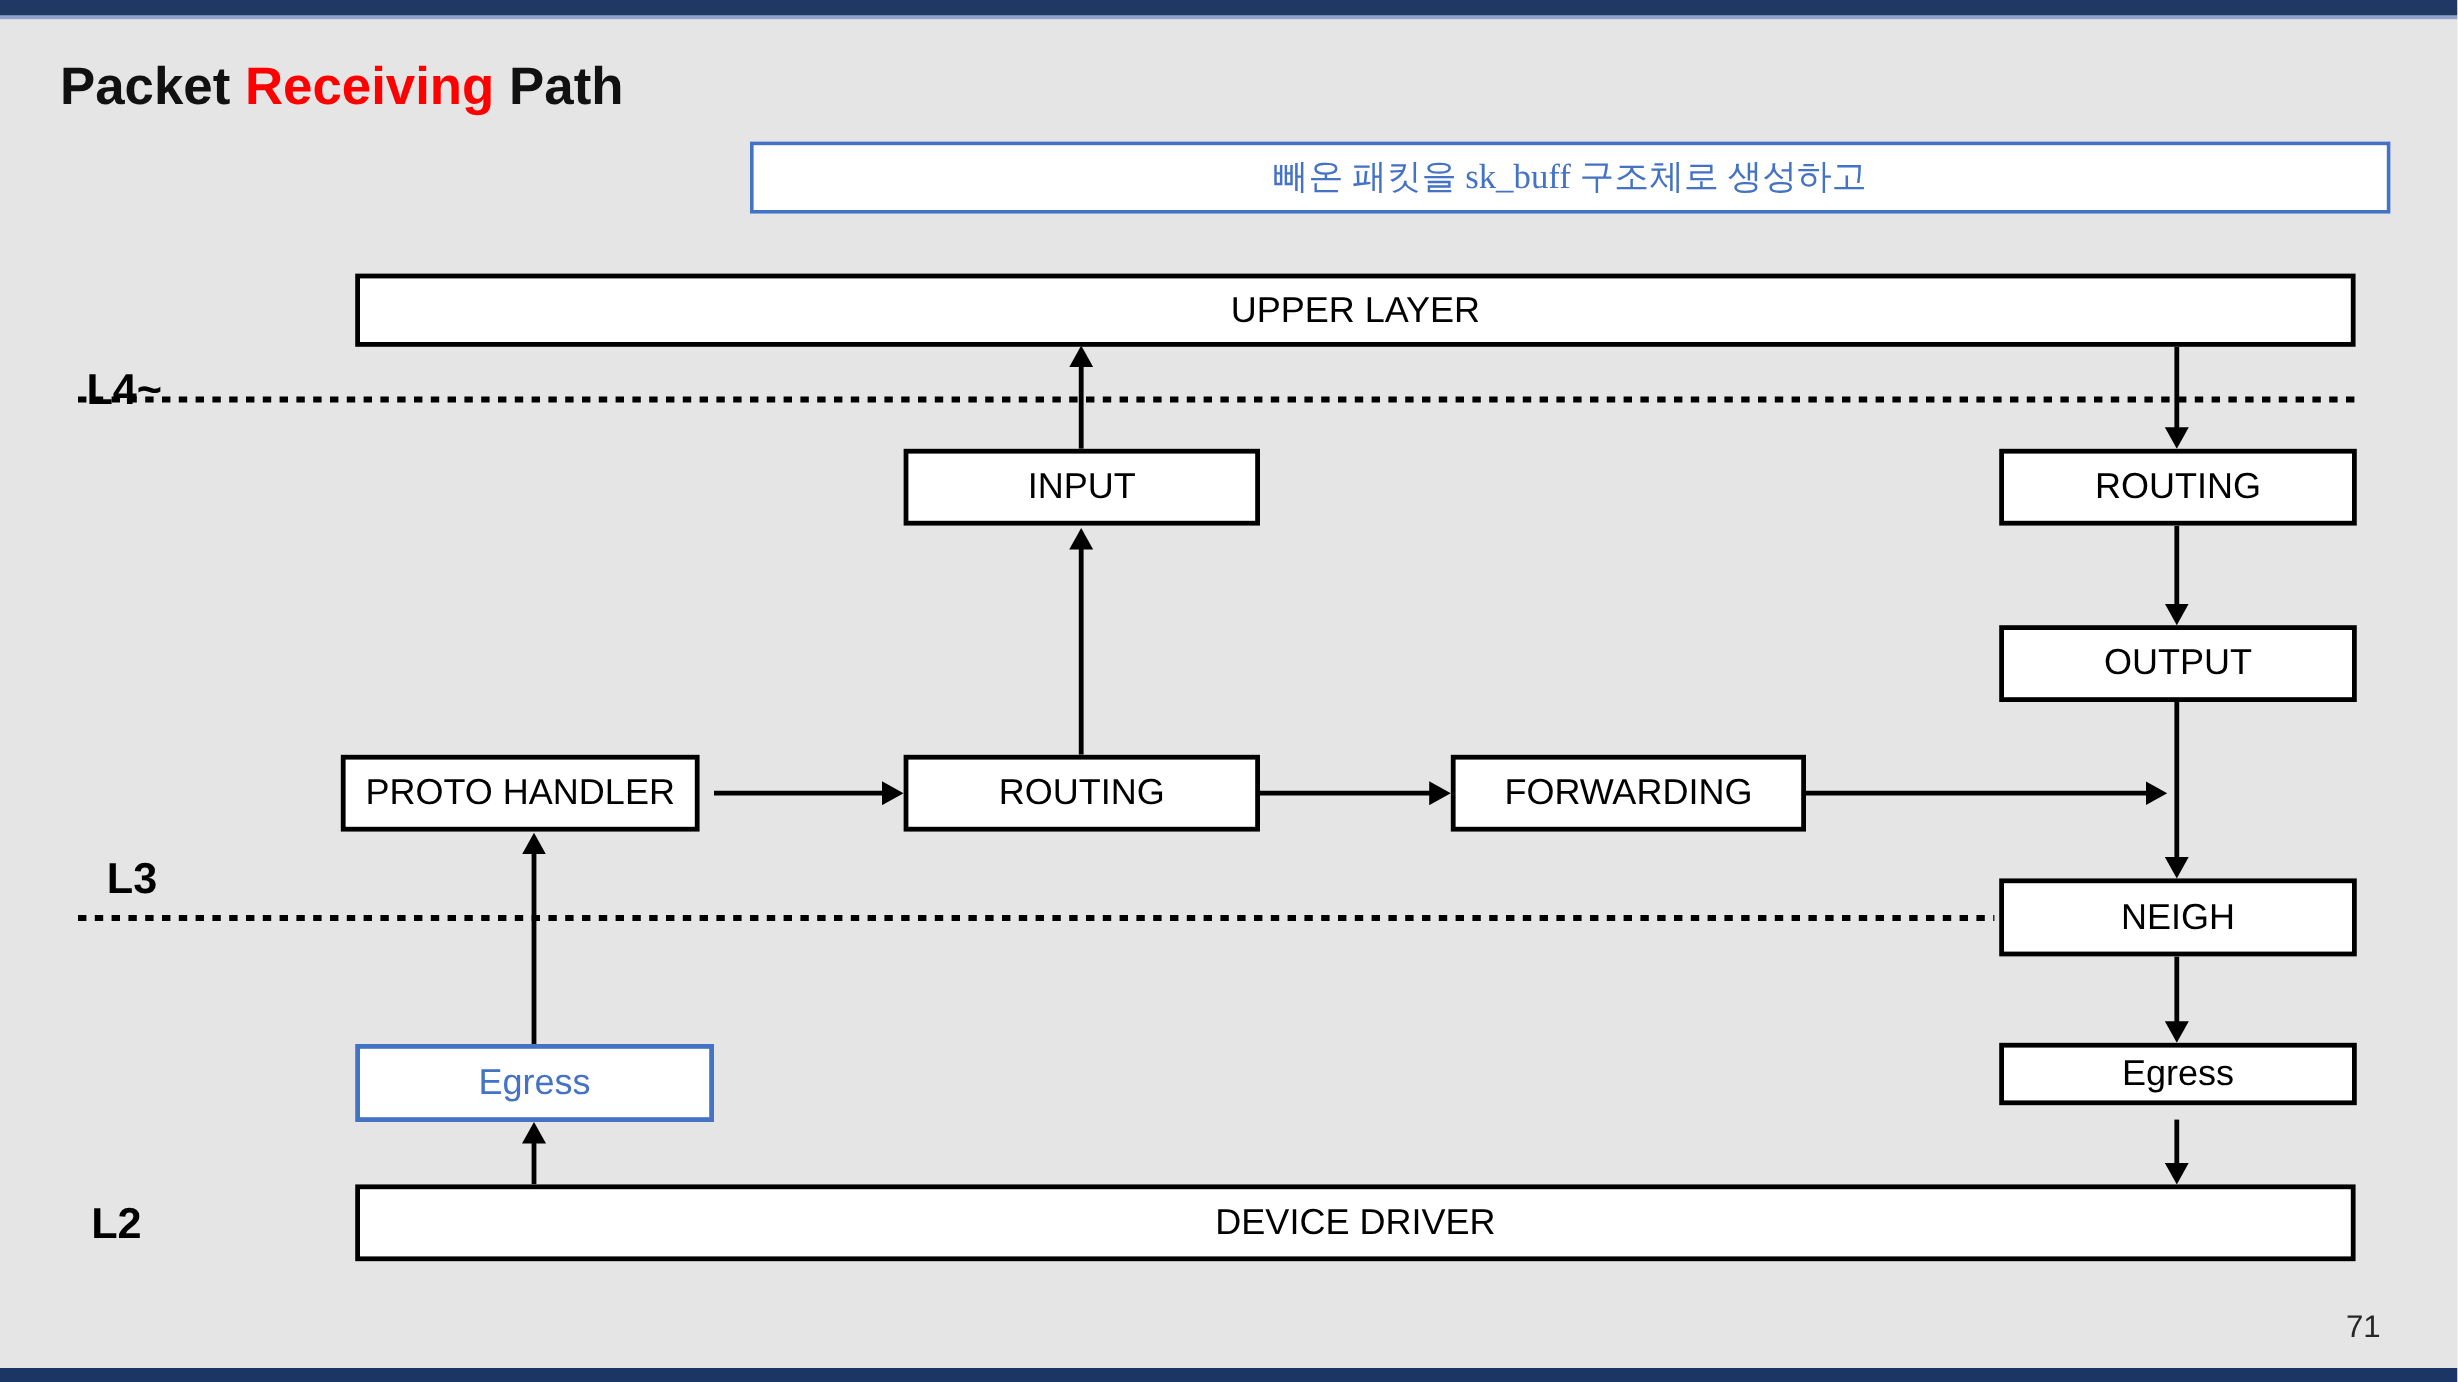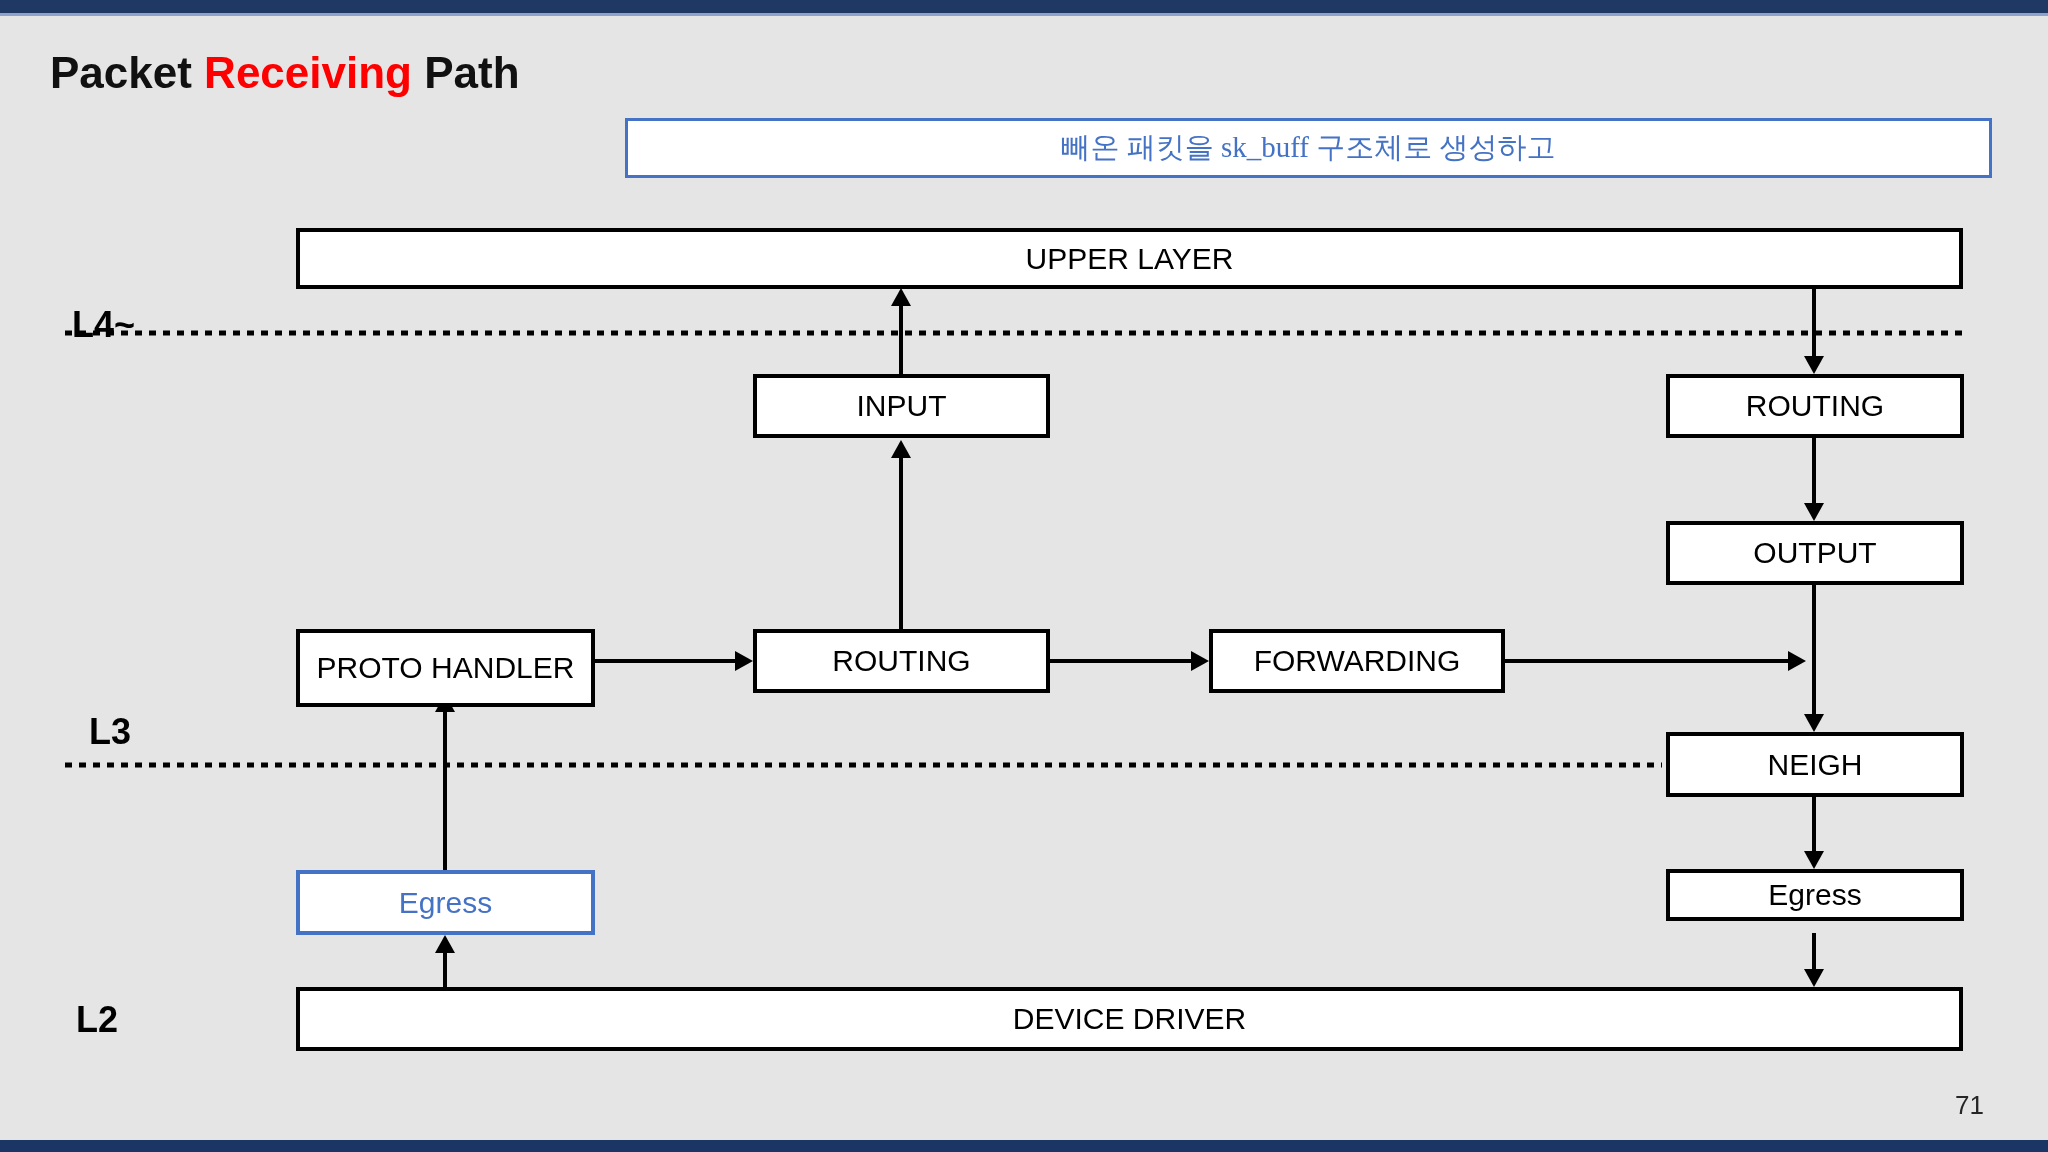--- a/index.html
+++ b/index.html
@@ -45,7 +45,7 @@
   #box-input       {left:753px; top:374px; width:297px;  height:64px;}
   #box-routing-right{left:1666px;top:374px; width:298px;  height:64px;}
   #box-output      {left:1666px;top:521px; width:298px;  height:64px;}
-  #box-proto-handler{left:296px;top:629px; width:299px;  height:78px;}
+  #box-proto-handler{left:284px;top:629px; width:299px;  height:64px;}
   #box-routing-mid {left:753px; top:629px; width:297px;  height:64px;}
   #box-forwarding  {left:1209px;top:629px; width:296px;  height:64px;}
   #box-neigh       {left:1666px;top:732px; width:298px;  height:65px;}

